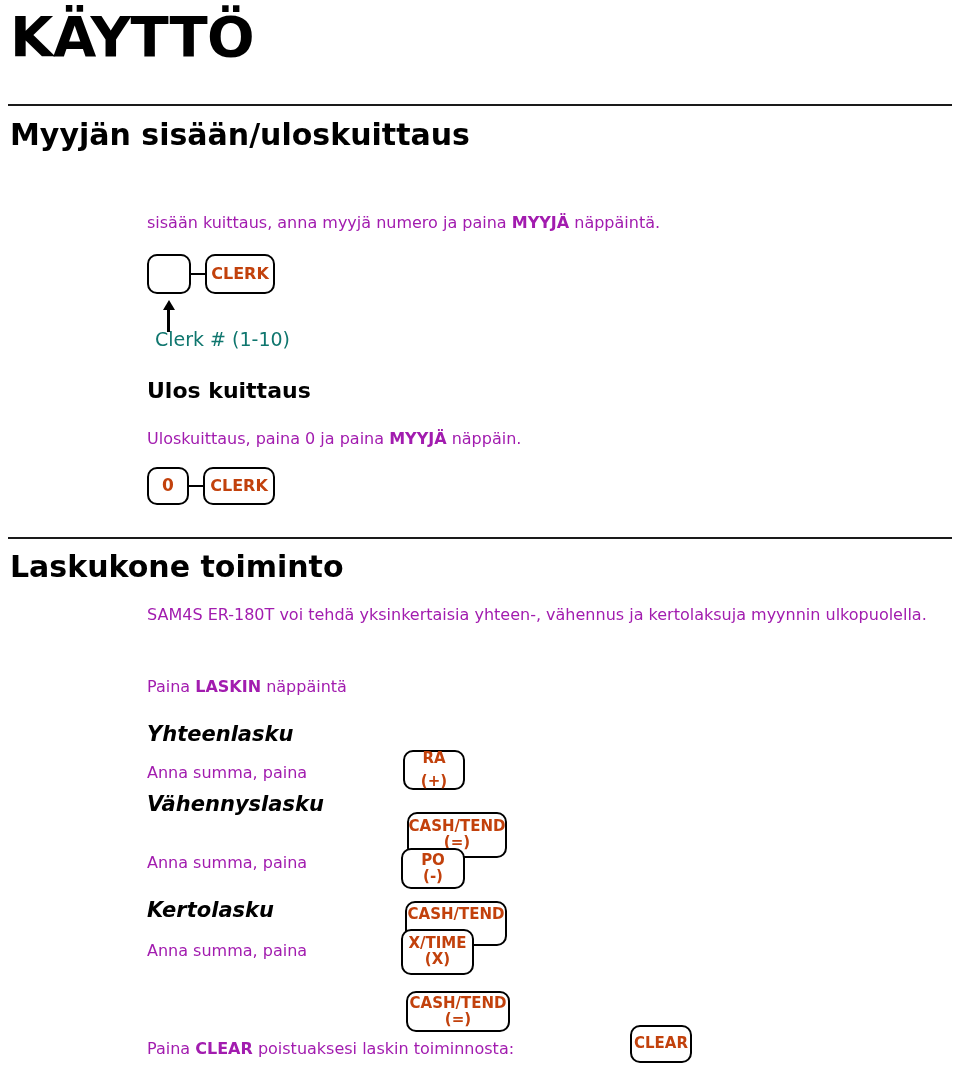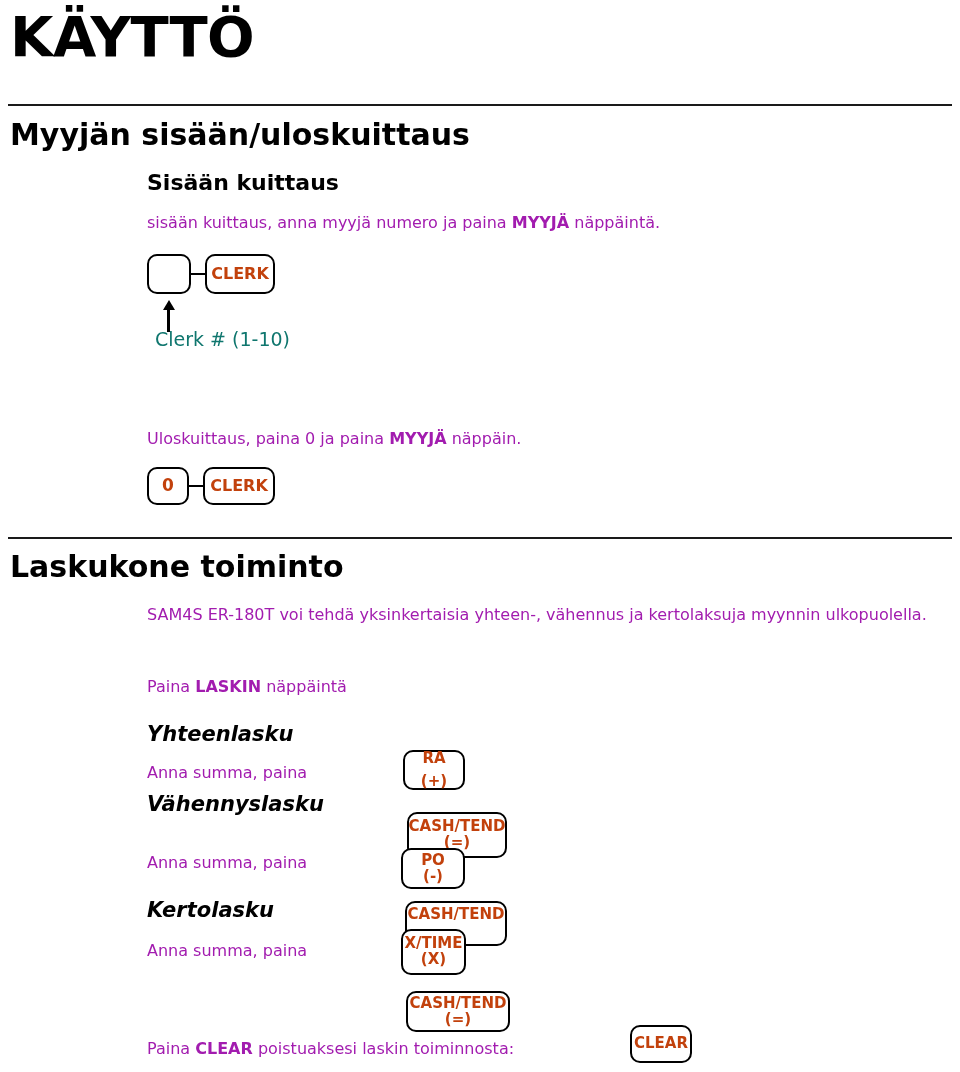--- a/index.html
+++ b/index.html
@@ -161,7 +161,6 @@
 
   <div class="h1 h1-clerk">Myyjän sisään/uloskuittaus</div>
 
-  <div class="h2 h2-in">Sisään kuittaus</div>
 
   <div class="body-text t-in-desc"><span>sisään kuittaus, anna myyjä numero ja paina </span><b>MYYJÄ</b><span> näppäintä.</span></div>
 

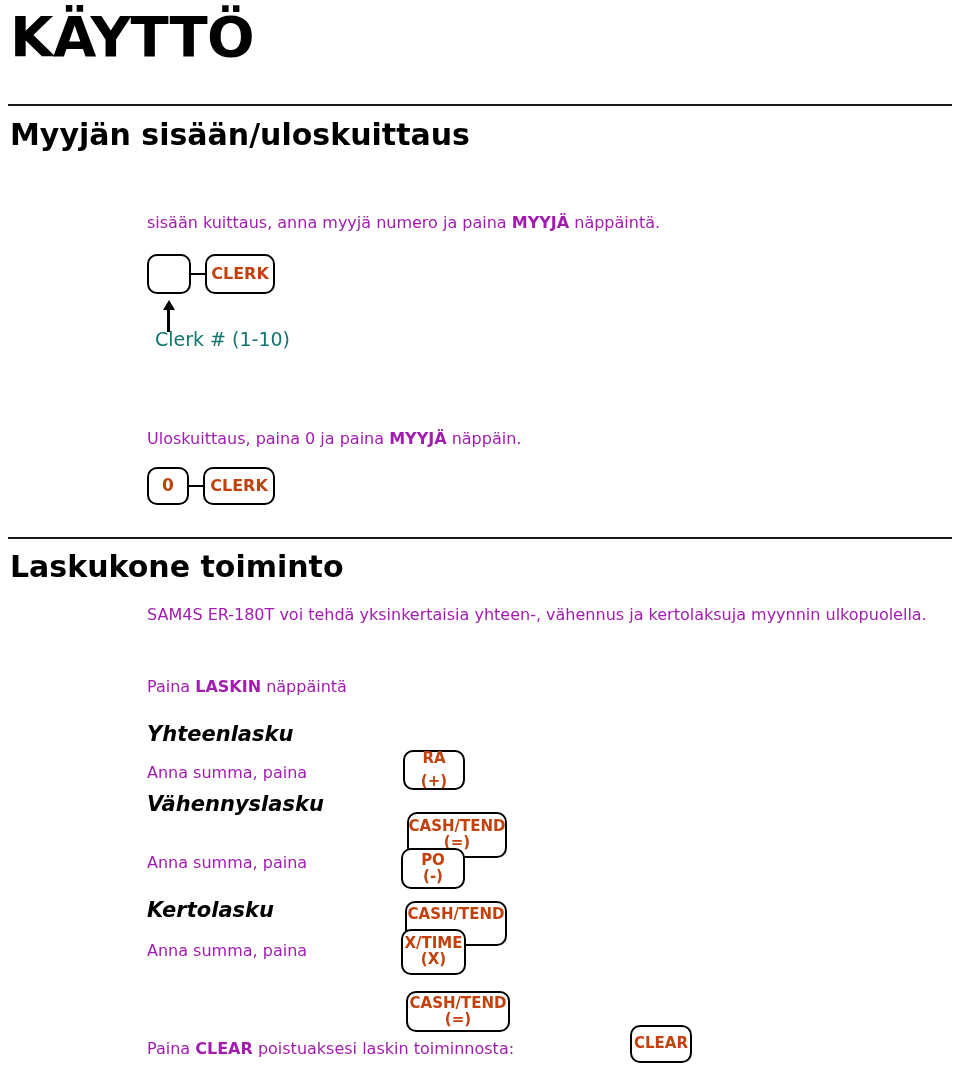--- a/index.html
+++ b/index.html
@@ -179,6 +179,7 @@
   </div>
   <div class="caption cap-clerknum">Clerk # (1-10)</div>
 
+  <div class="h2 h2-out">Ulos kuittaus</div>
 
   <div class="body-text t-out-desc"><span>Uloskuittaus, paina 0 ja paina </span><b>MYYJÄ</b><span> näppäin.</span></div>
 

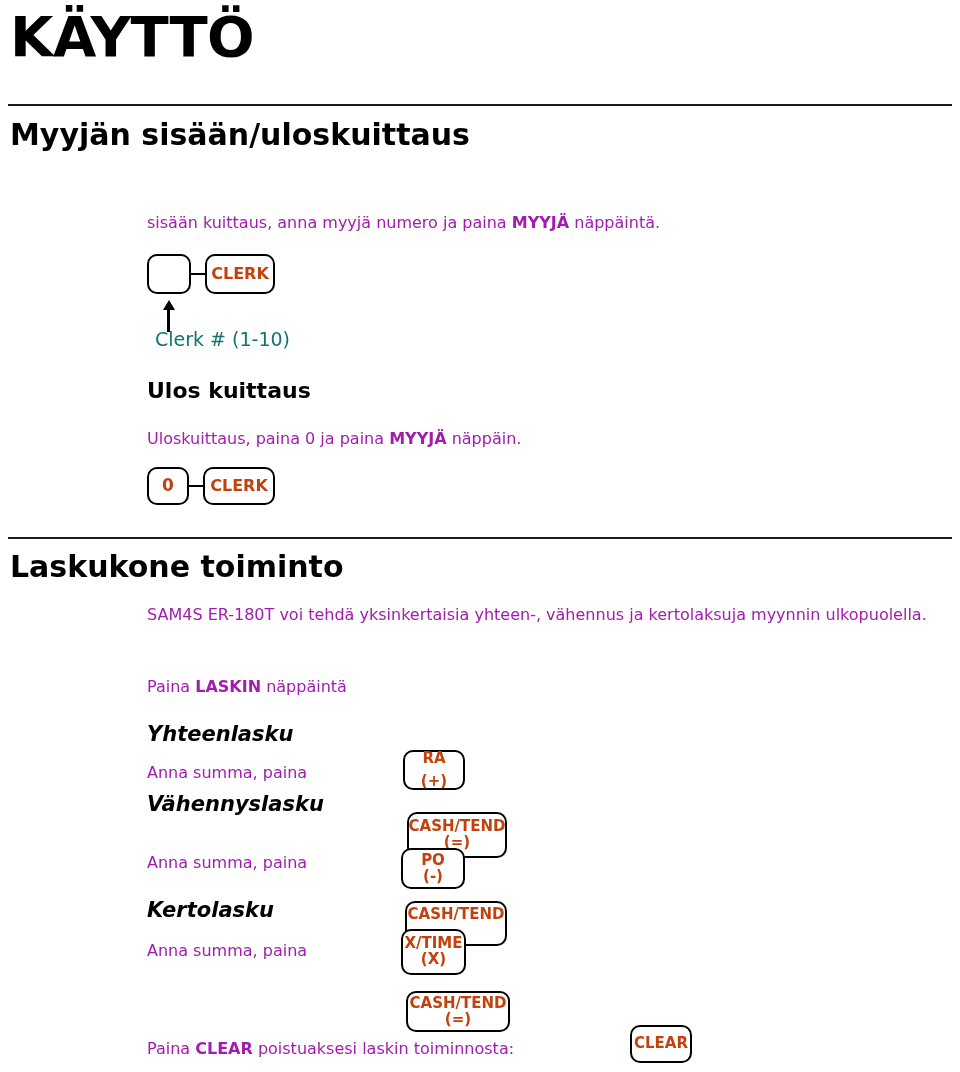--- a/index.html
+++ b/index.html
@@ -222,7 +222,7 @@
   <div class="key" style="left:405px; top:901px; width:102px; height:45px; font-size:15px; z-index:1; justify-content:flex-start; padding-top:4px;">
     <span class="kl1">CASH/TEND</span>
   </div>
-  <div class="key" style="left:401px; top:929px; width:65px; height:46px; font-size:15px; z-index:2;">
+  <div class="key" style="left:401px; top:929px; width:73px; height:46px; font-size:15px; z-index:2;">
     <span class="kl1">X/TIME</span>
     <span class="kl2">(X)</span>
   </div>

